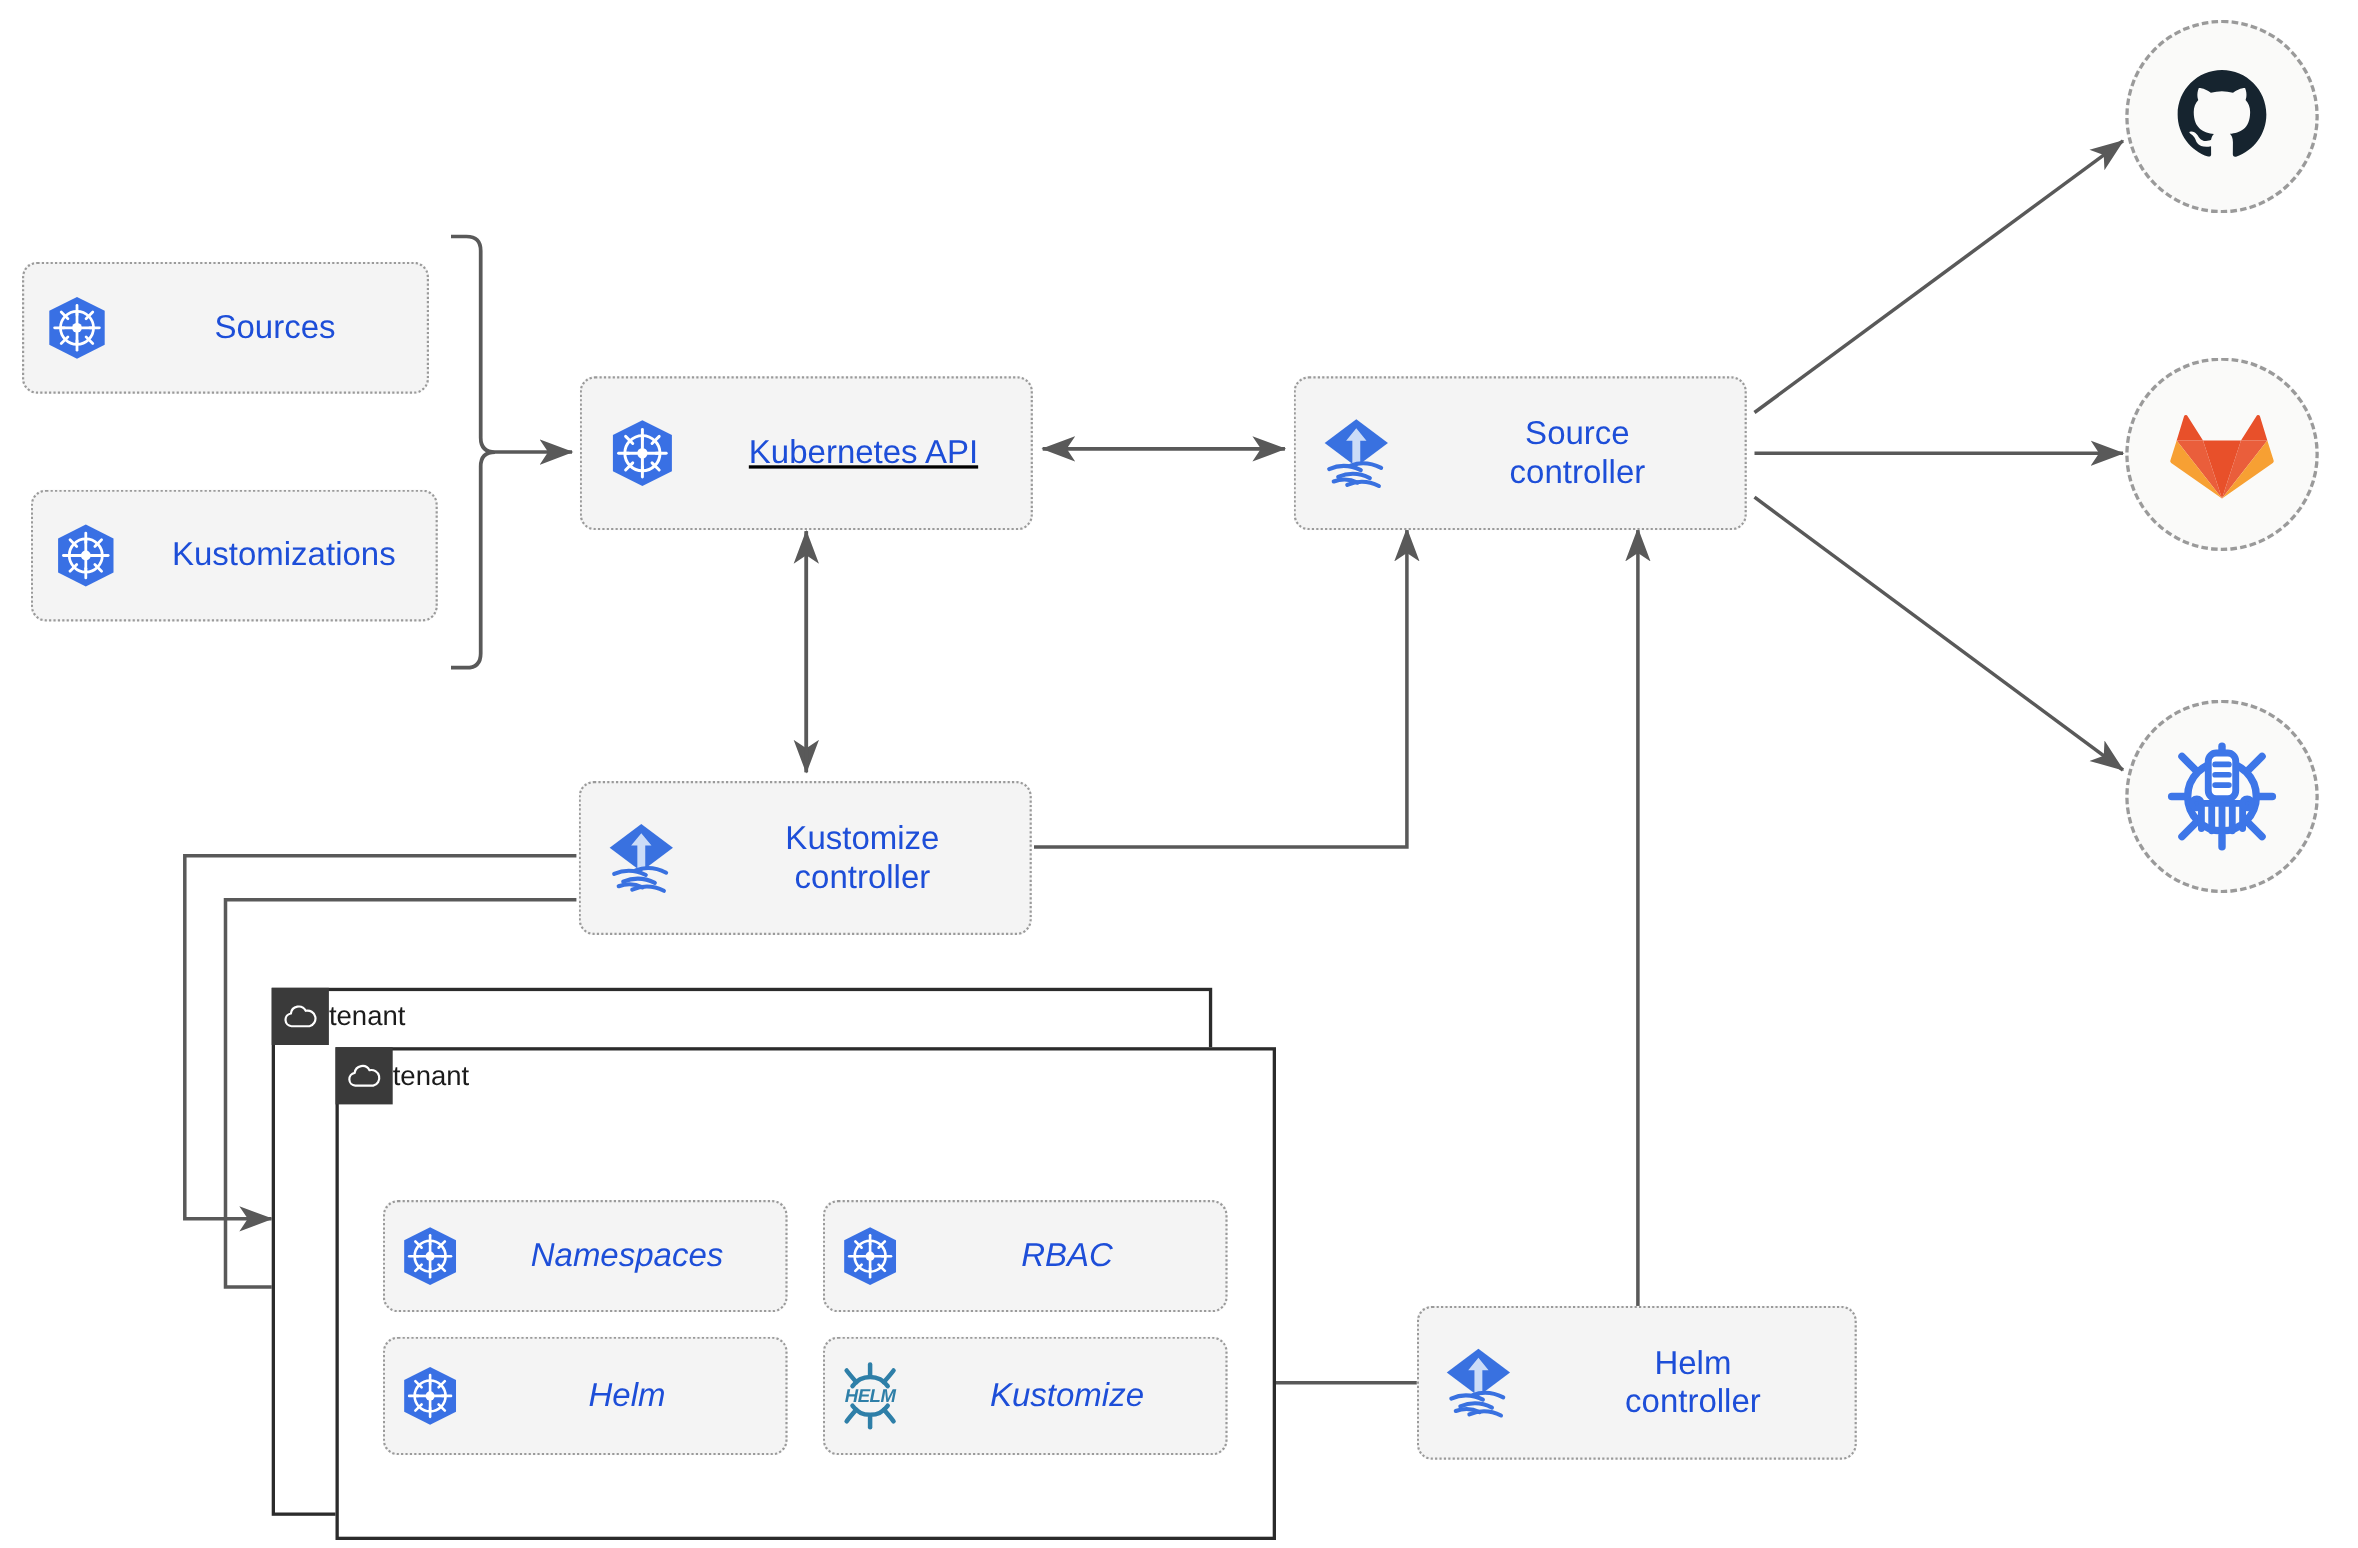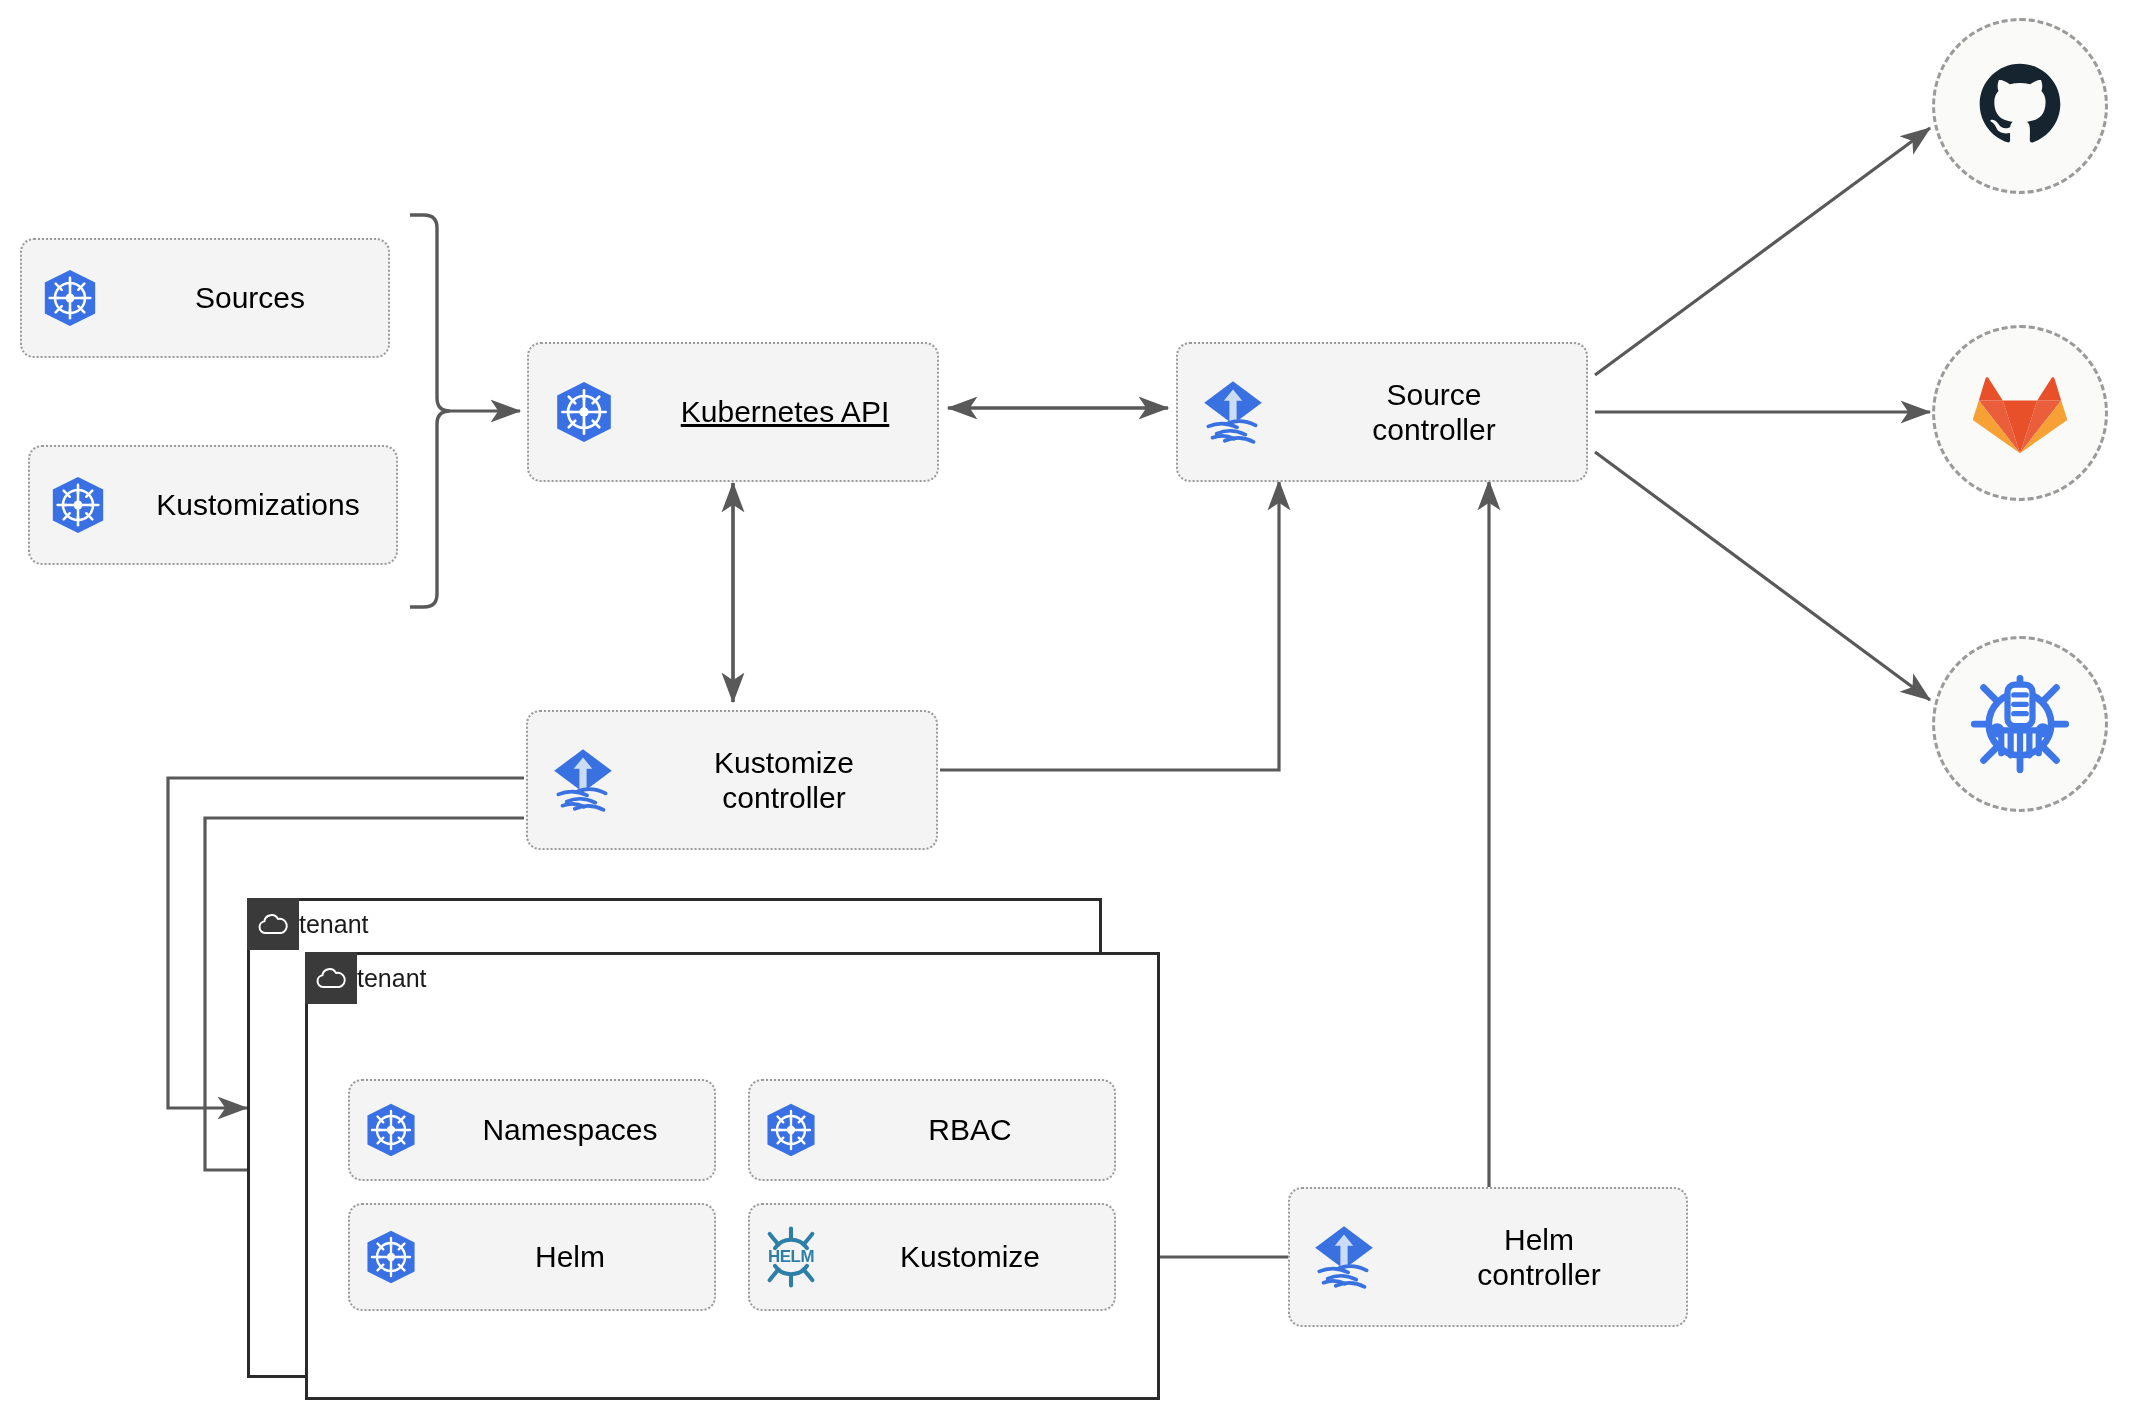--- a/index.html
+++ b/index.html
@@ -41,7 +41,7 @@
   .node .lbl {
     flex: 1 1 auto;
     text-align: center;
-    color: #000000;
+    color: #1d4ed8;
     font-size: 30px;
     line-height: 1.18;
     white-space: pre-line;

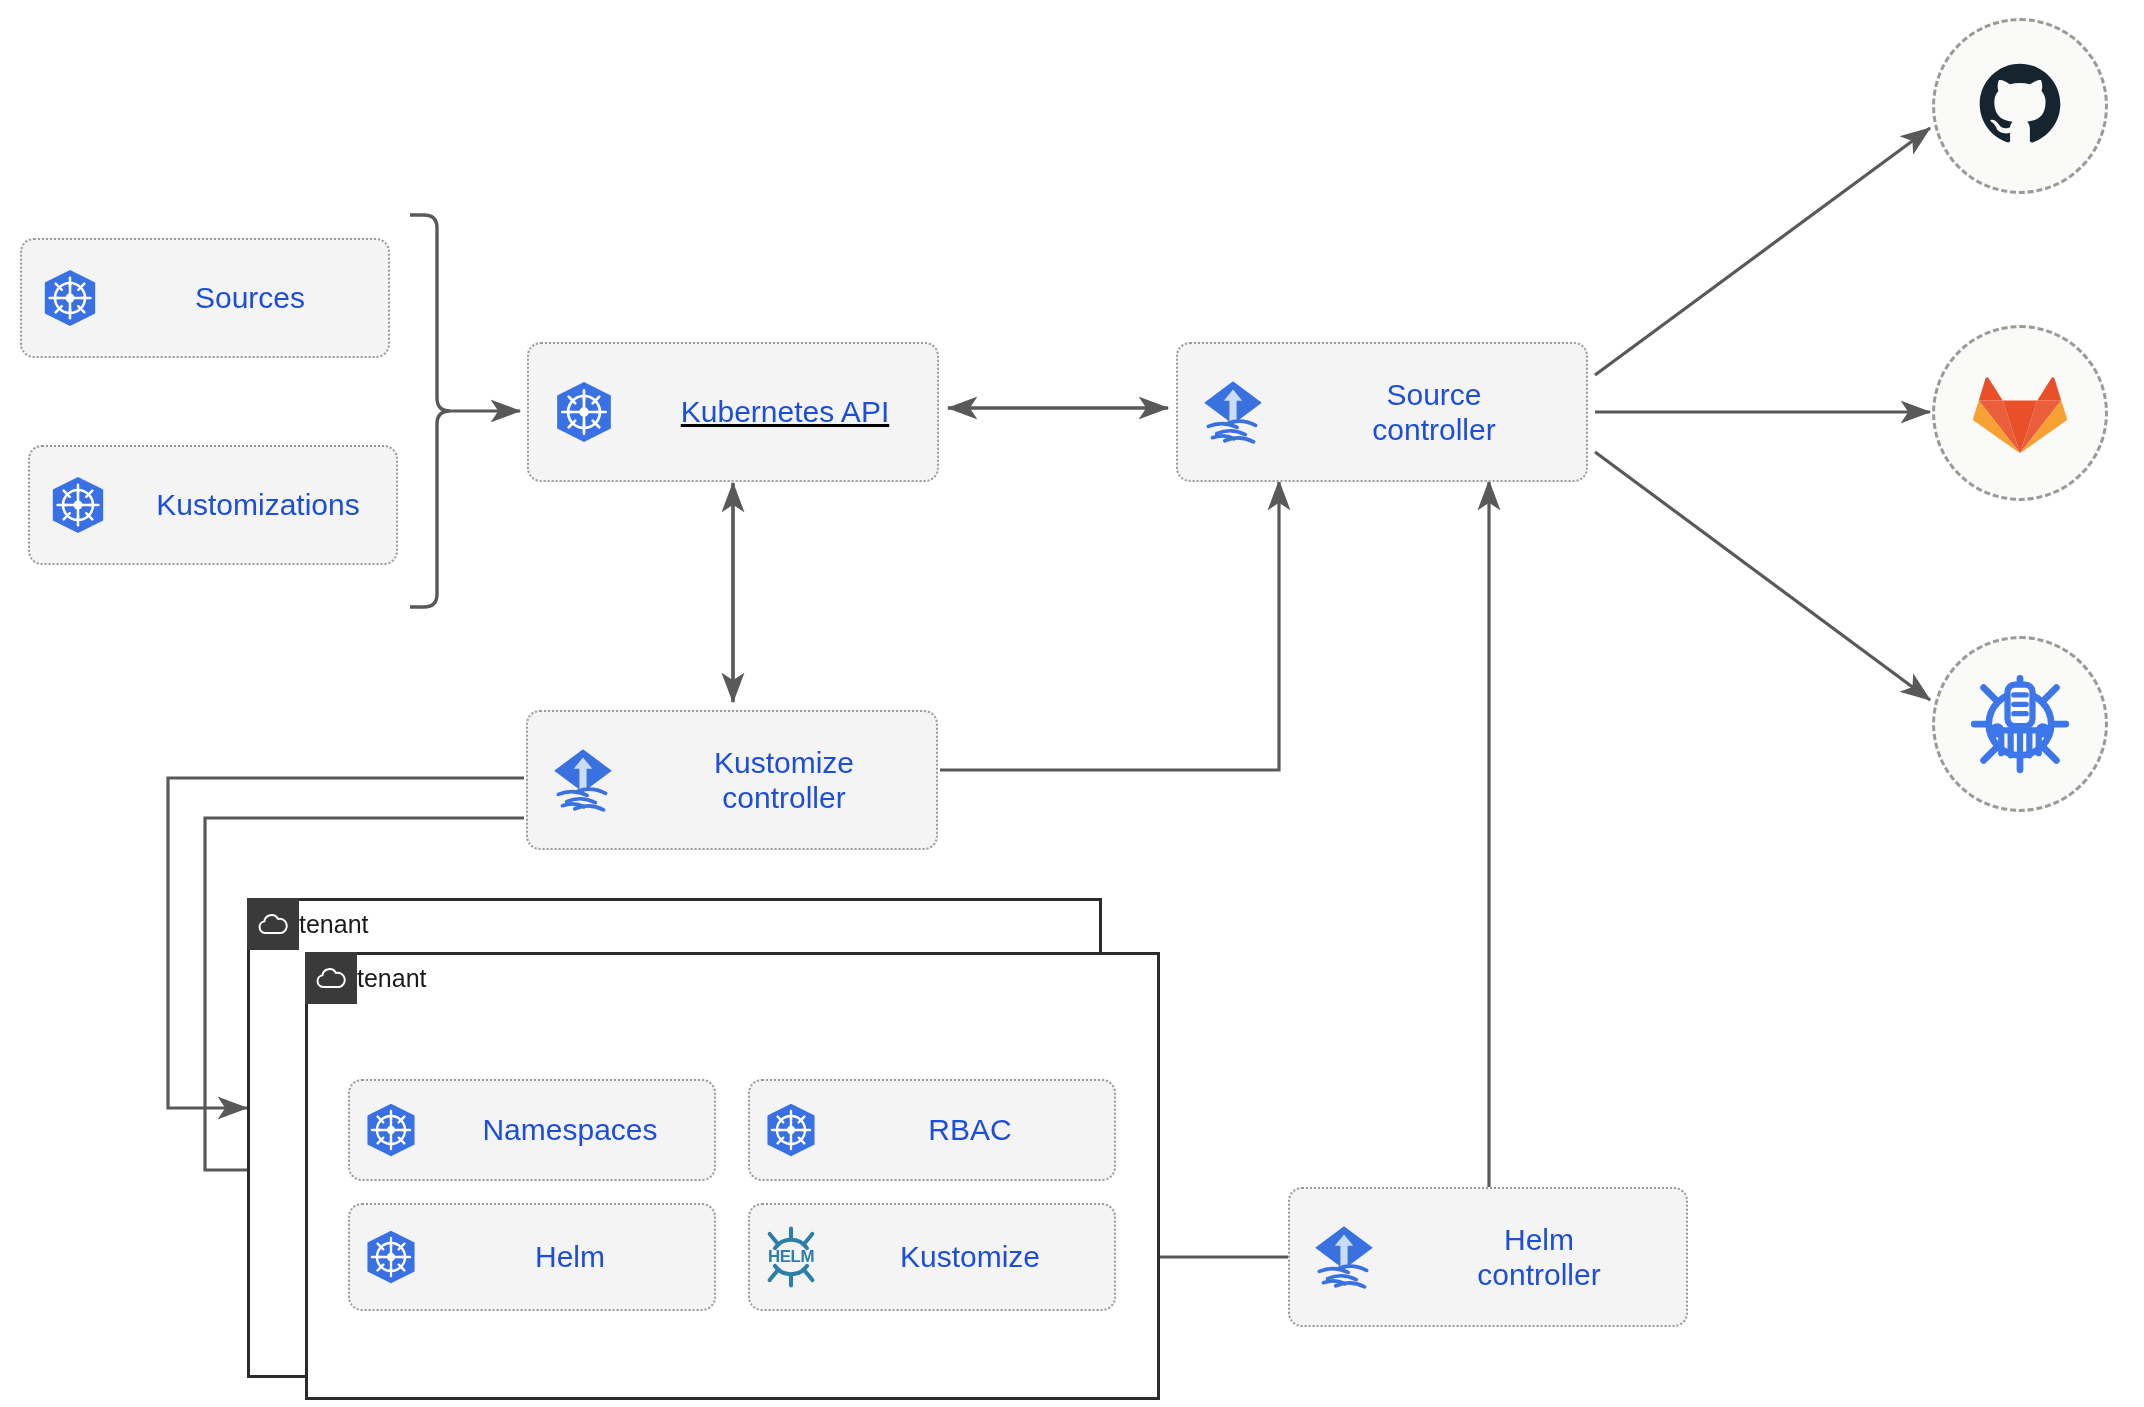--- a/index.html
+++ b/index.html
@@ -361,7 +361,7 @@
       <span class="tenant-name">tenant</span>
     </div>
 
-    <div class="inner-grid" style="left:40px; top:124px; width:768px; height:232px;">
+    <div class="inner-grid" style="left:40px; top:136px; width:768px; height:232px;font-style:italic;">
 
       <div class="node">
         <span class="ico" style="width:82px;">

